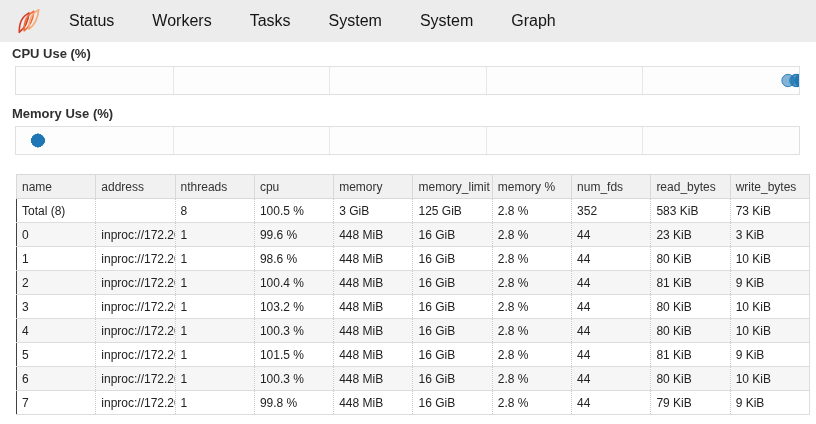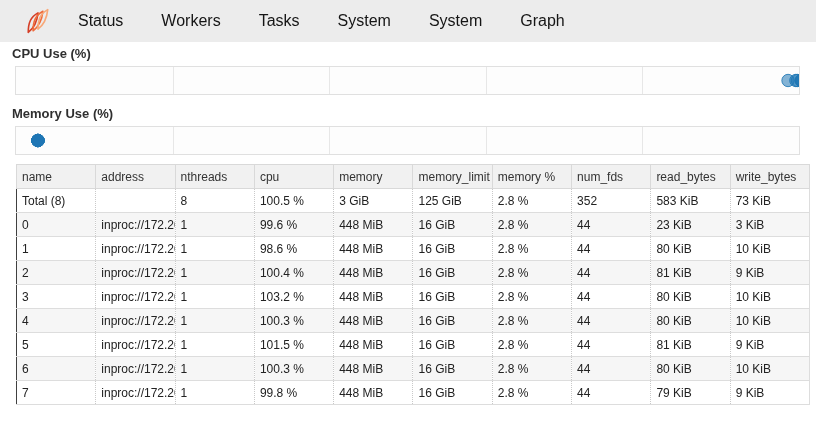--- a/index.html
+++ b/index.html
@@ -11,7 +11,7 @@
   
   .navbar{
     height:42px;background:#ececec;display:flex;align-items:center;
-    padding-left:23px;box-sizing:border-box;
+    padding-left:14px;box-sizing:border-box;
   }
   .logo{width:30px;height:32px;display:flex;align-items:center;justify-content:center;}
   .nav-items{display:flex;align-items:center;margin-left:6px;}

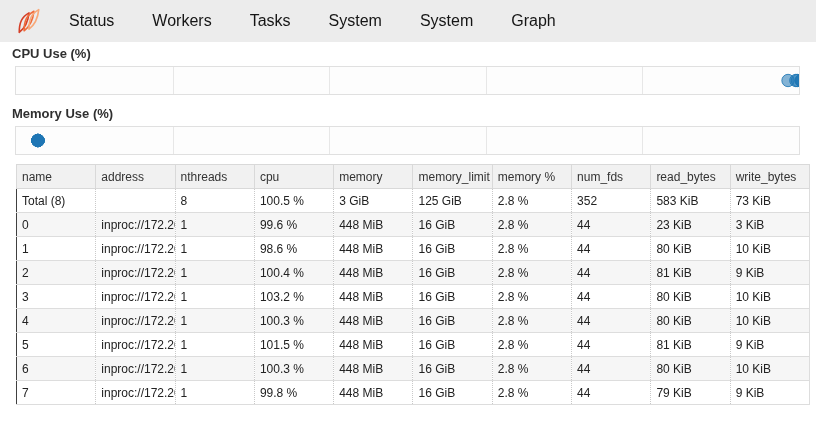--- a/index.html
+++ b/index.html
@@ -33,7 +33,7 @@
   .plot svg{position:absolute;left:0;top:0;}
   .tick-strip{margin-left:15px;width:783px;height:7px;position:relative;overflow:hidden;}
   
-  .wtable-wrap{margin:2px 0 0 16px;width:792px;}
+  .wtable-wrap{margin:12px 0 0 16px;width:792px;}
   table.wtable{
     border-collapse:collapse;table-layout:fixed;width:794px;
     font-size:12px;color:#222;

